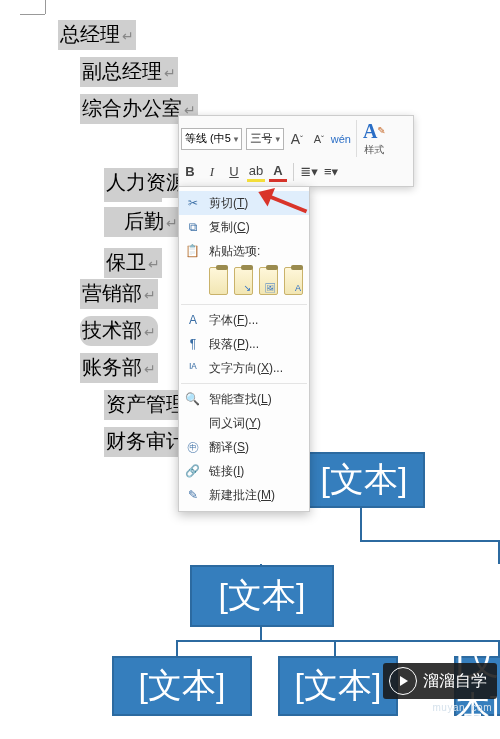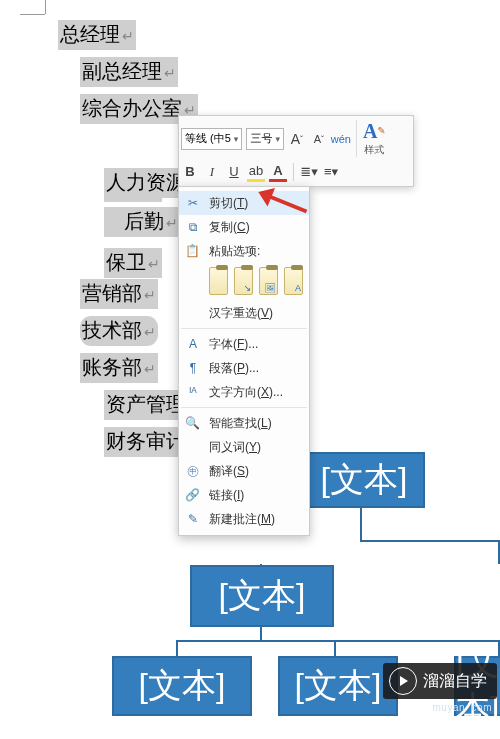--- a/index.html
+++ b/index.html
@@ -251,10 +251,6 @@
         <span class="sub">A</span>
       </div>
     </div>
-    <div class="cm-item">
-      <span class="cm-icon"></span>
-      <span class="cm-label">汉字重选(<u>V</u>)</span>
-    </div>
     <div class="cm-divider"></div>
     <div class="cm-item">
       <span class="cm-icon">A</span>

